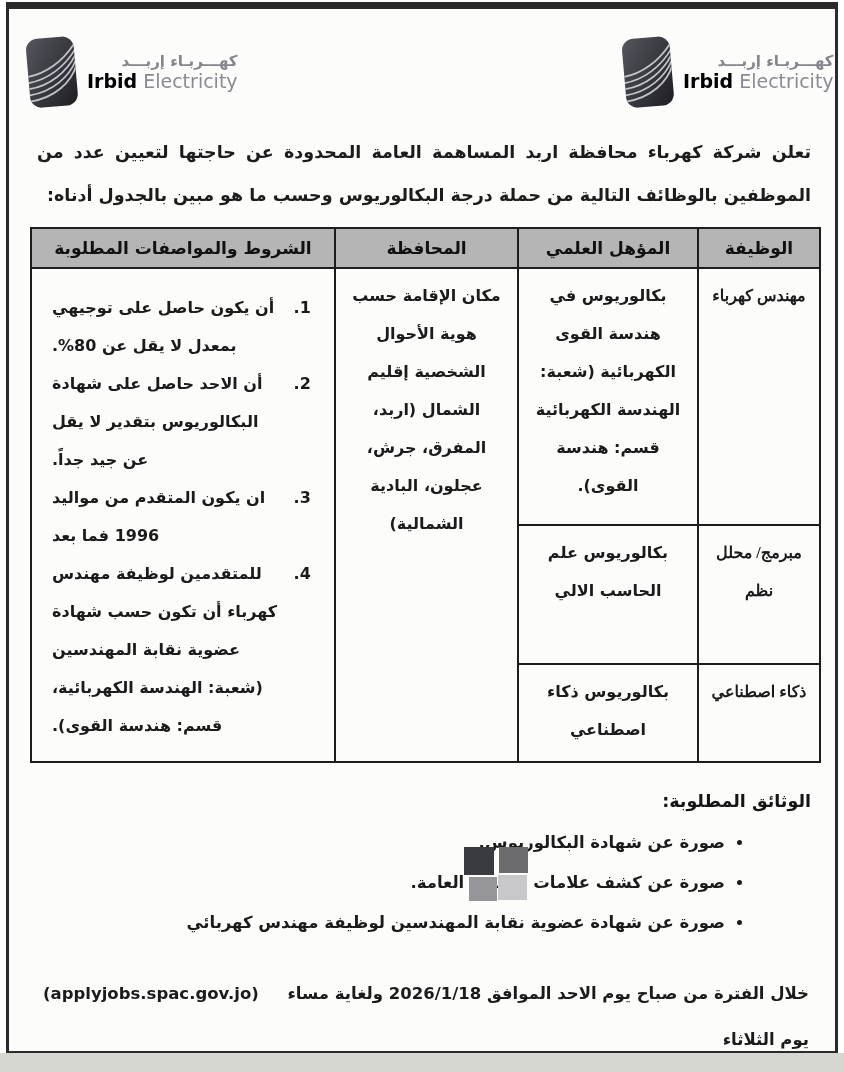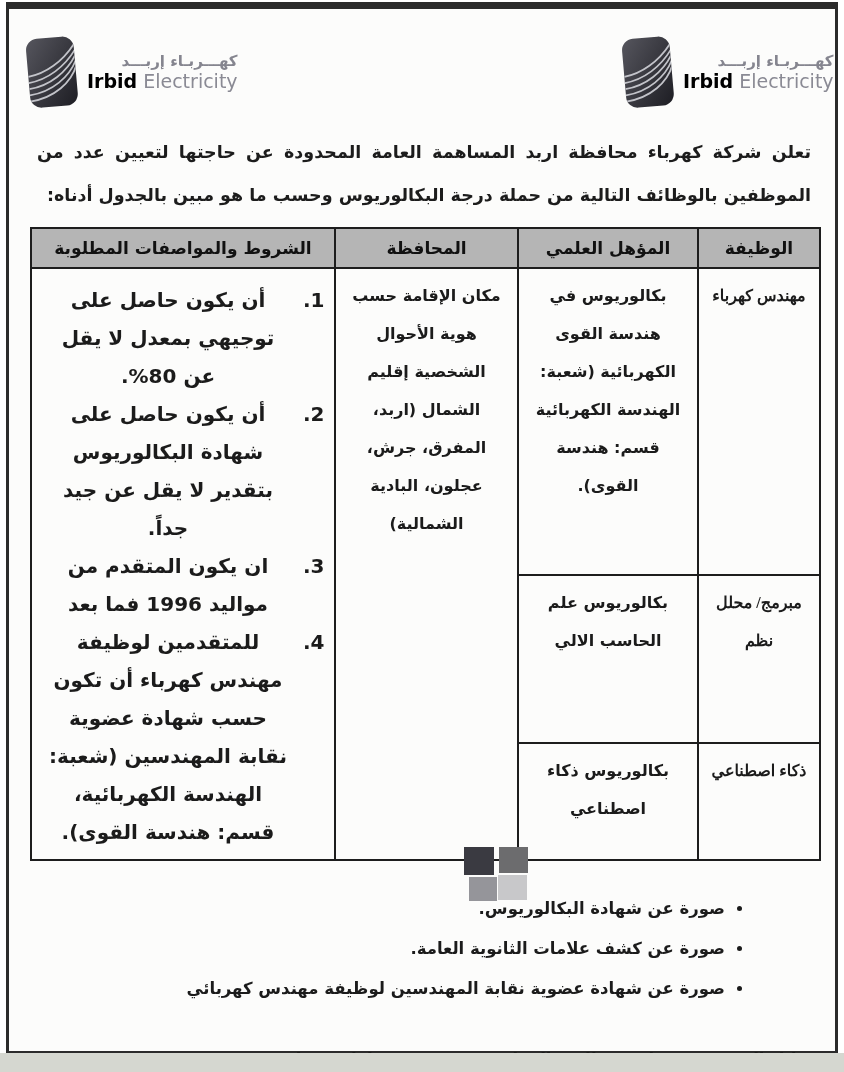--- a/index.html
+++ b/index.html
@@ -68,8 +68,8 @@
   td.cell-gov { line-height:39px; padding-top:12px; font-size:15.5px; }
   td.cell-cond { text-align:right; padding:6px 6px 4px 10px; }
   td.cell-cond ol {
-    margin:4px; padding:0 26px 0 0; text-align:center;
-    line-height:38px; font-size:20px;
+    margin:12px; padding:0 26px 0 0; text-align:left;
+    line-height:38px; font-size:16px;
   }
   td.cell-cond li { padding-right:4px; }
   

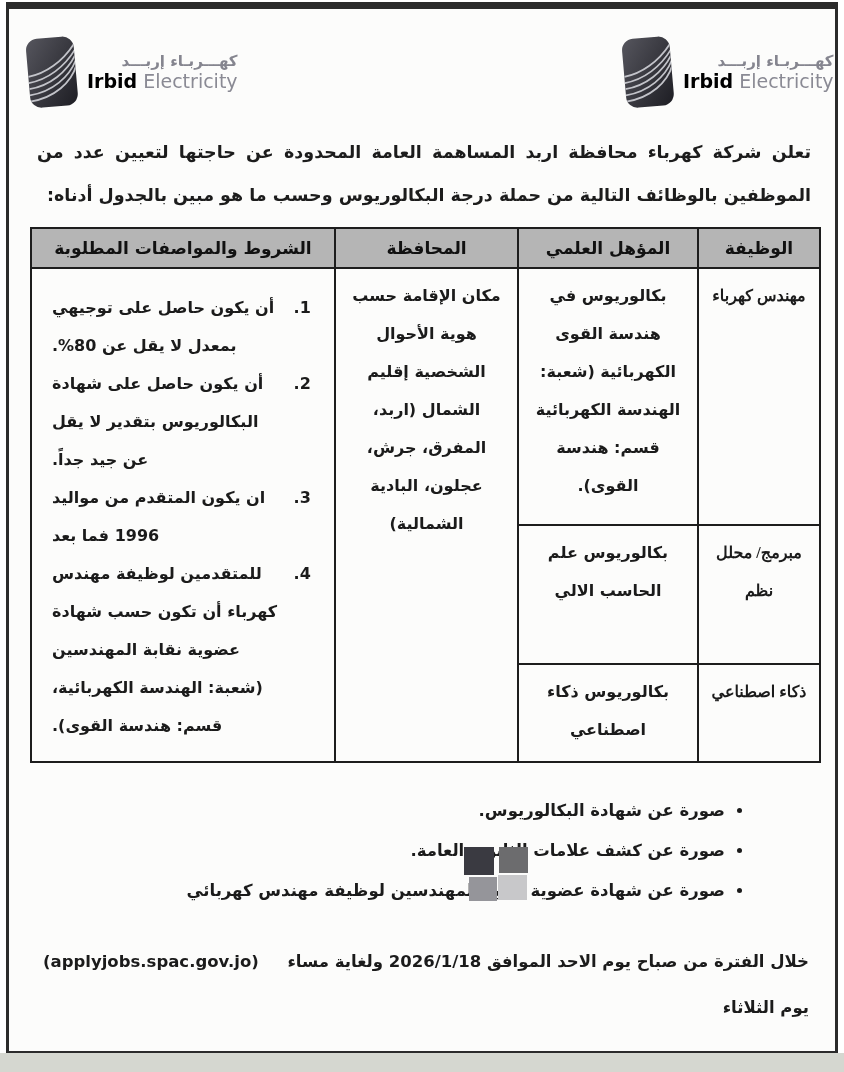--- a/index.html
+++ b/index.html
@@ -186,7 +186,7 @@
         <td class="cell-cond" rowspan="3">
           <ol>
             <li>أن يكون حاصل على توجيهي بمعدل لا يقل عن 80%.</li>
-            <li>أن يكون حاصل على شهادة البكالوريوس بتقدير لا يقل عن جيد جداً.</li>
+            <li>أن الاحد حاصل على شهادة البكالوريوس بتقدير لا يقل عن جيد جداً.</li>
             <li>ان يكون المتقدم من مواليد 1996 فما بعد</li>
             <li>للمتقدمين لوظيفة مهندس كهرباء أن تكون حسب شهادة عضوية نقابة المهندسين (شعبة: الهندسة الكهربائية، قسم: هندسة القوى).</li>
           </ol>

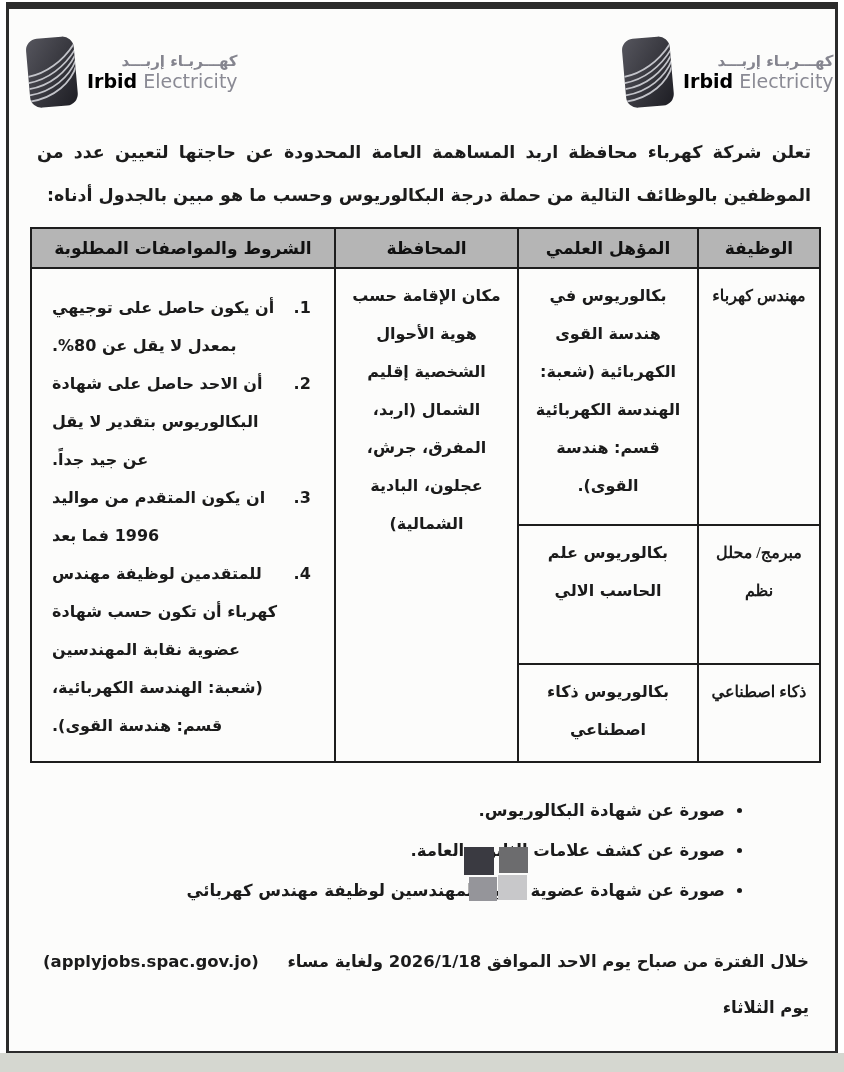--- a/index.html
+++ b/index.html
@@ -204,6 +204,7 @@
   </table>
 
   <div class="docs">
+    <div class="docs-title">الوثائق المطلوبة:</div>
     <ul>
       <li>صورة عن شهادة البكالوريوس.</li>
       <li>صورة عن كشف علامات الثانوية العامة.</li>

